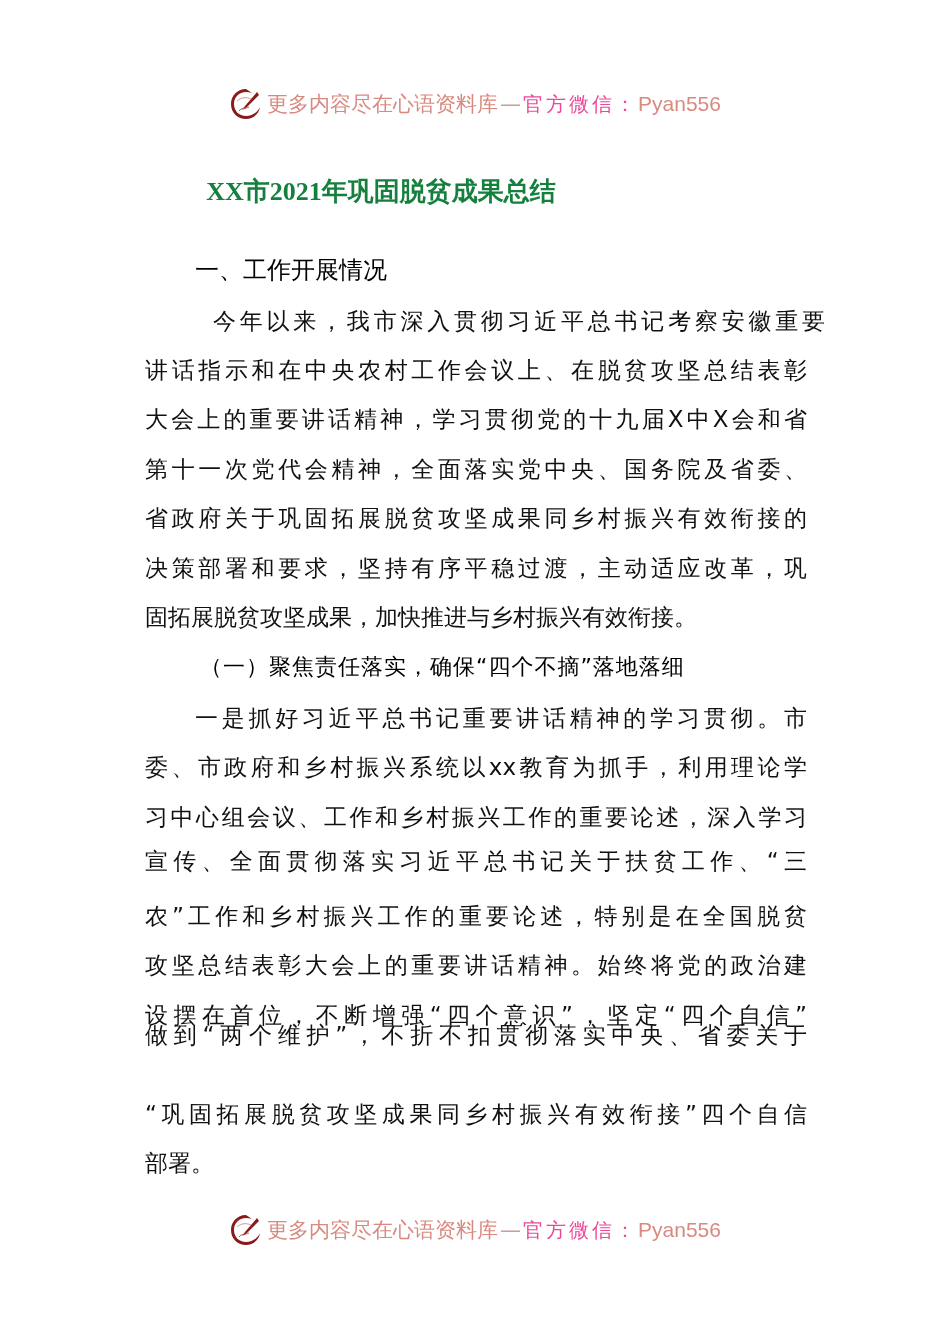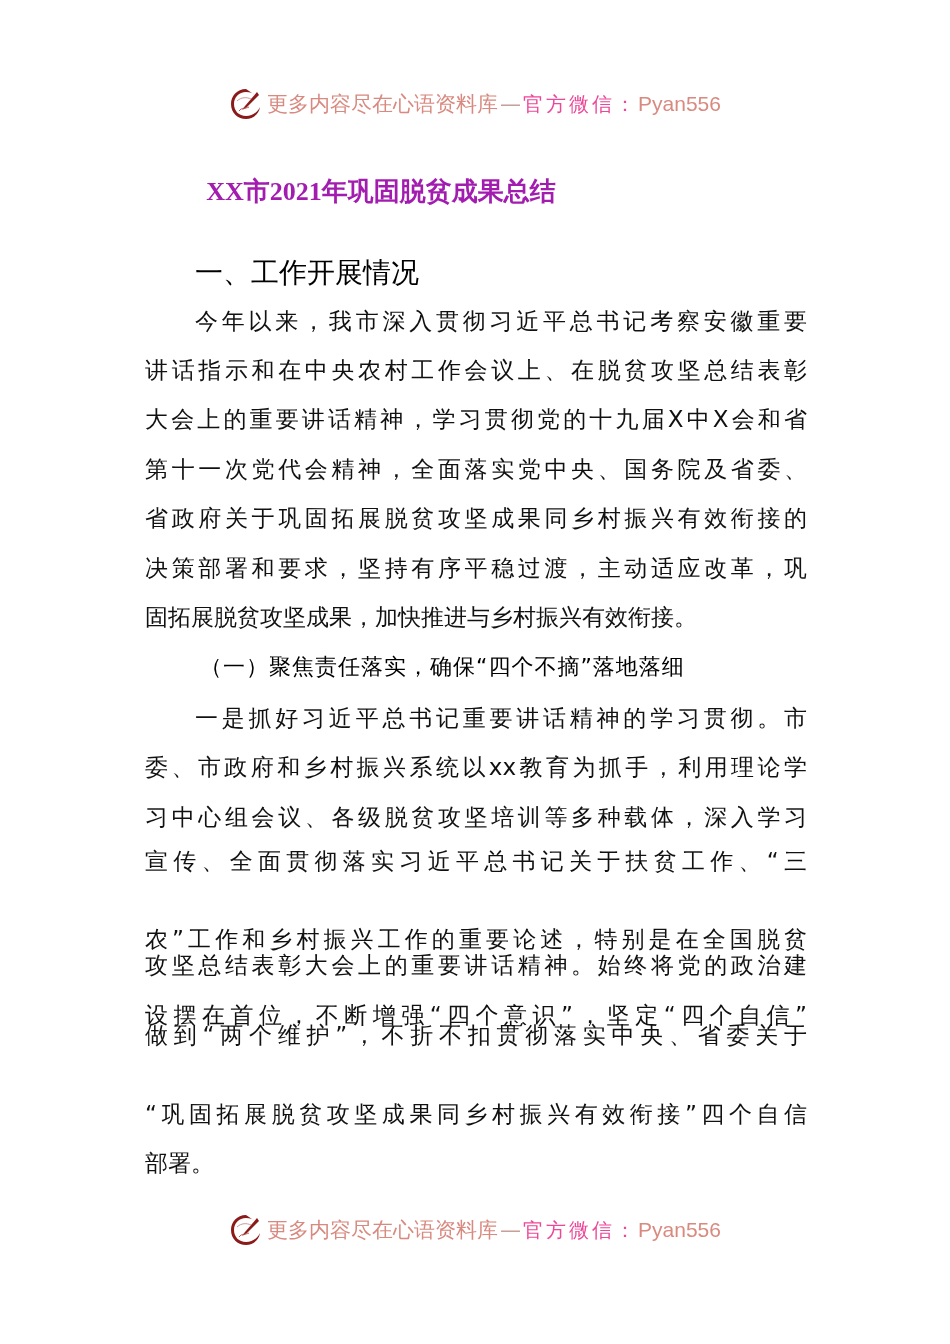--- a/index.html
+++ b/index.html
@@ -18,7 +18,7 @@
   .title {
     position: absolute; top: 174px; left: 0; width: 762px; text-align: center;
     font-family: "Liberation Serif", "DejaVu Serif", serif; font-weight: bold;
-    font-size: 26px; color: #a21caf;
+    font-size: 26px; color: #15803d;
   }
   .h1 {
     position: absolute; left: 195px; top: 254px;

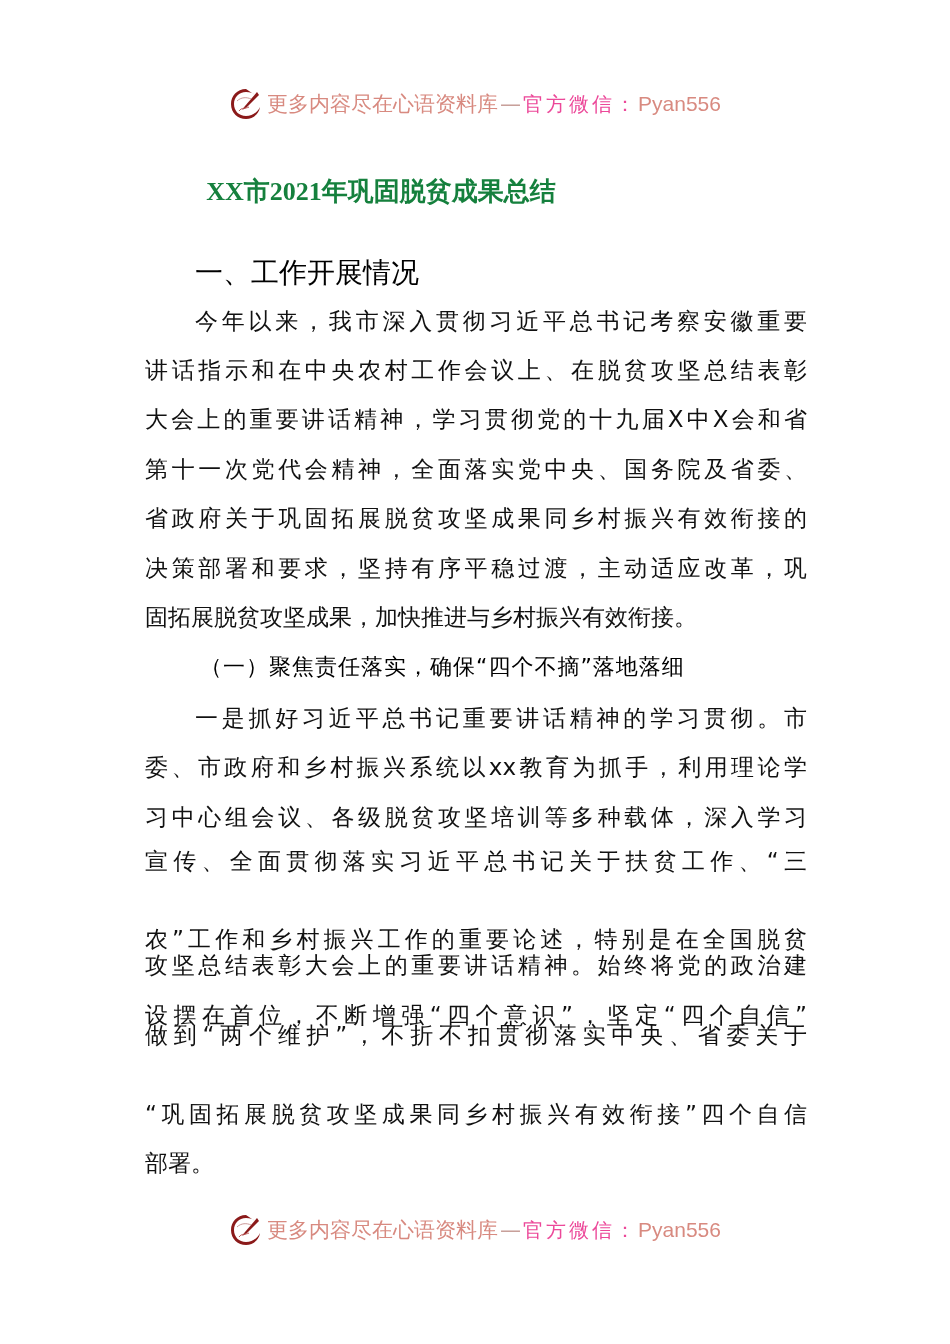--- a/index.html
+++ b/index.html
@@ -22,7 +22,7 @@
   }
   .h1 {
     position: absolute; left: 195px; top: 254px;
-    font-family: "DejaVu Sans", sans-serif; font-size: 28px; color: #000; text-align: right;
+    font-family: "DejaVu Sans", sans-serif; font-size: 24px; color: #000; text-align: right;
   }
   .h2 {
     position: absolute; left: 200px; top: 652px;

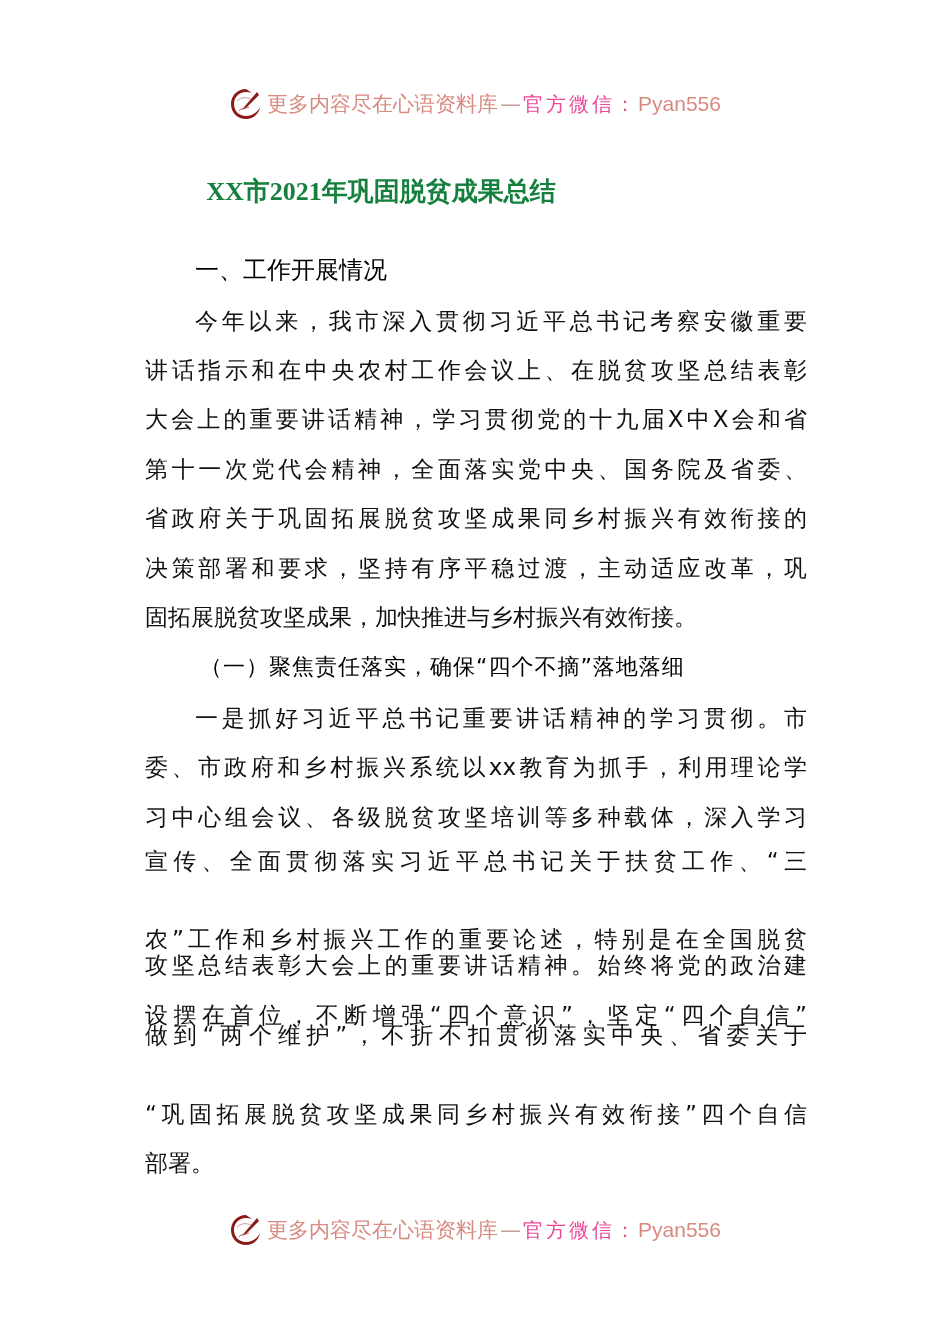--- a/index.html
+++ b/index.html
@@ -59,7 +59,7 @@
 <div class="h1">一、工作开展情况</div>
 
 <div>
-  <div class="line indent" style="top:306px;">今年以来，我市深入贯彻习近平总书记考察安徽重要</div>
+  <div class="line indent" style="top:306px;margin-left:18px;">今年以来，我市深入贯彻习近平总书记考察安徽重要</div>
   <div class="line" style="top:355px;">讲话指示和在中央农村工作会议上、在脱贫攻坚总结表彰</div>
   <div class="line" style="top:404px;">大会上的重要讲话精神，学习贯彻党的十九届X中X会和省</div>
   <div class="line" style="top:454px;">第十一次党代会精神，全面落实党中央、国务院及省委、</div>

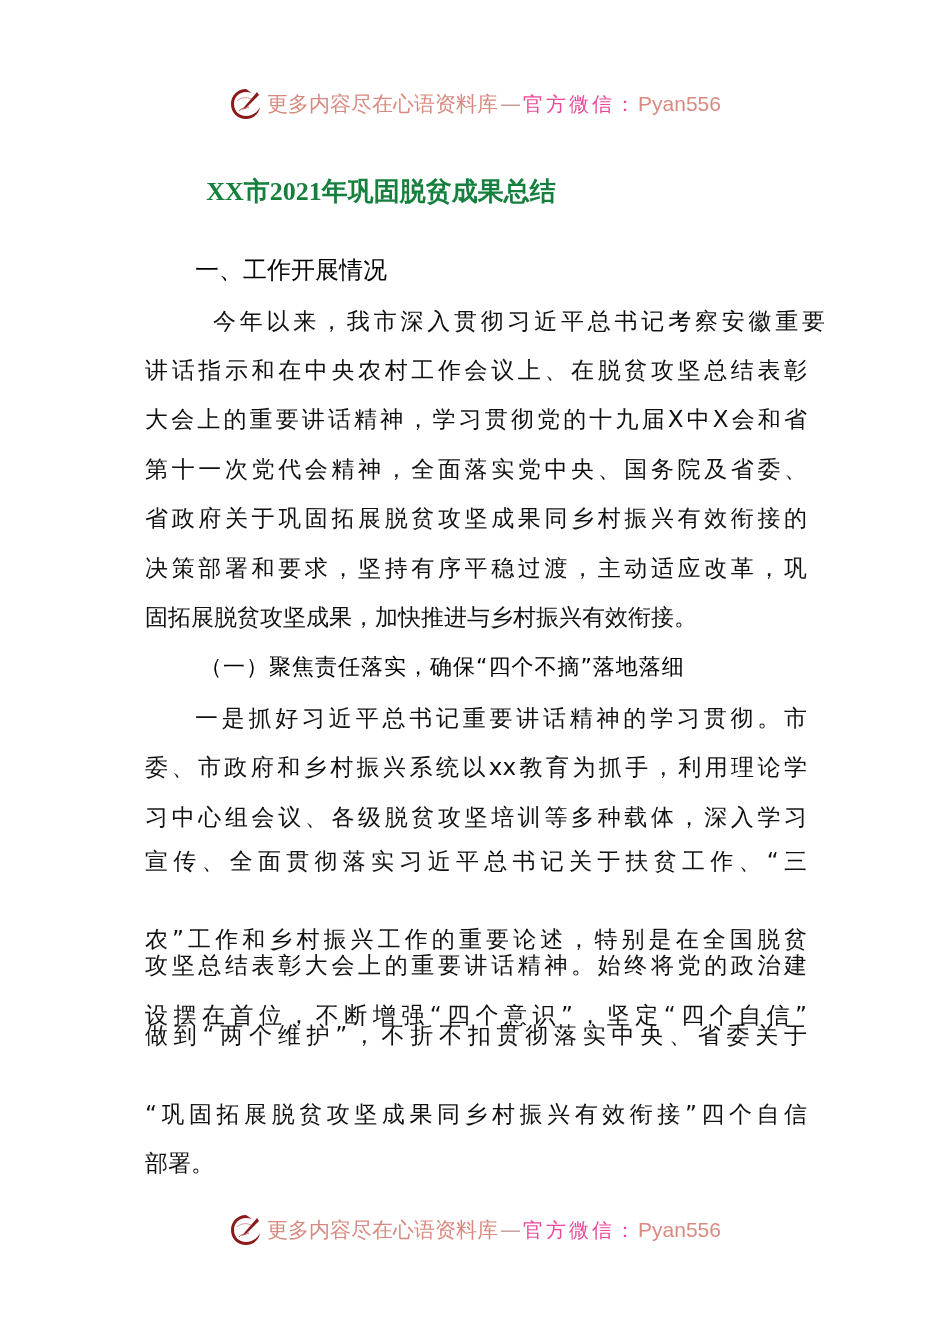--- a/index.html
+++ b/index.html
@@ -73,7 +73,7 @@
 <div>
   <div class="line indent" style="top:703px;">一是抓好习近平总书记重要讲话精神的学习贯彻。市</div>
   <div class="line" style="top:752px;">委、市政府和乡村振兴系统以xx教育为抓手，利用理论学</div>
-  <div class="line" style="top:802px;">习中心组会议、各级脱贫攻坚培训等多种载体，深入学习</div>
+  <div class="line" style="top:802px;">习中心组会议、工作和乡村振兴工作的重要论述，深入学习</div>
   <div class="line" style="top:846px;">宣传、全面贯彻落实习近平总书记关于扶贫工作、“三</div>
   <div class="line" style="top:924px;">农”工作和乡村振兴工作的重要论述，特别是在全国脱贫</div>
   <div class="line" style="top:950px;">攻坚总结表彰大会上的重要讲话精神。始终将党的政治建</div>

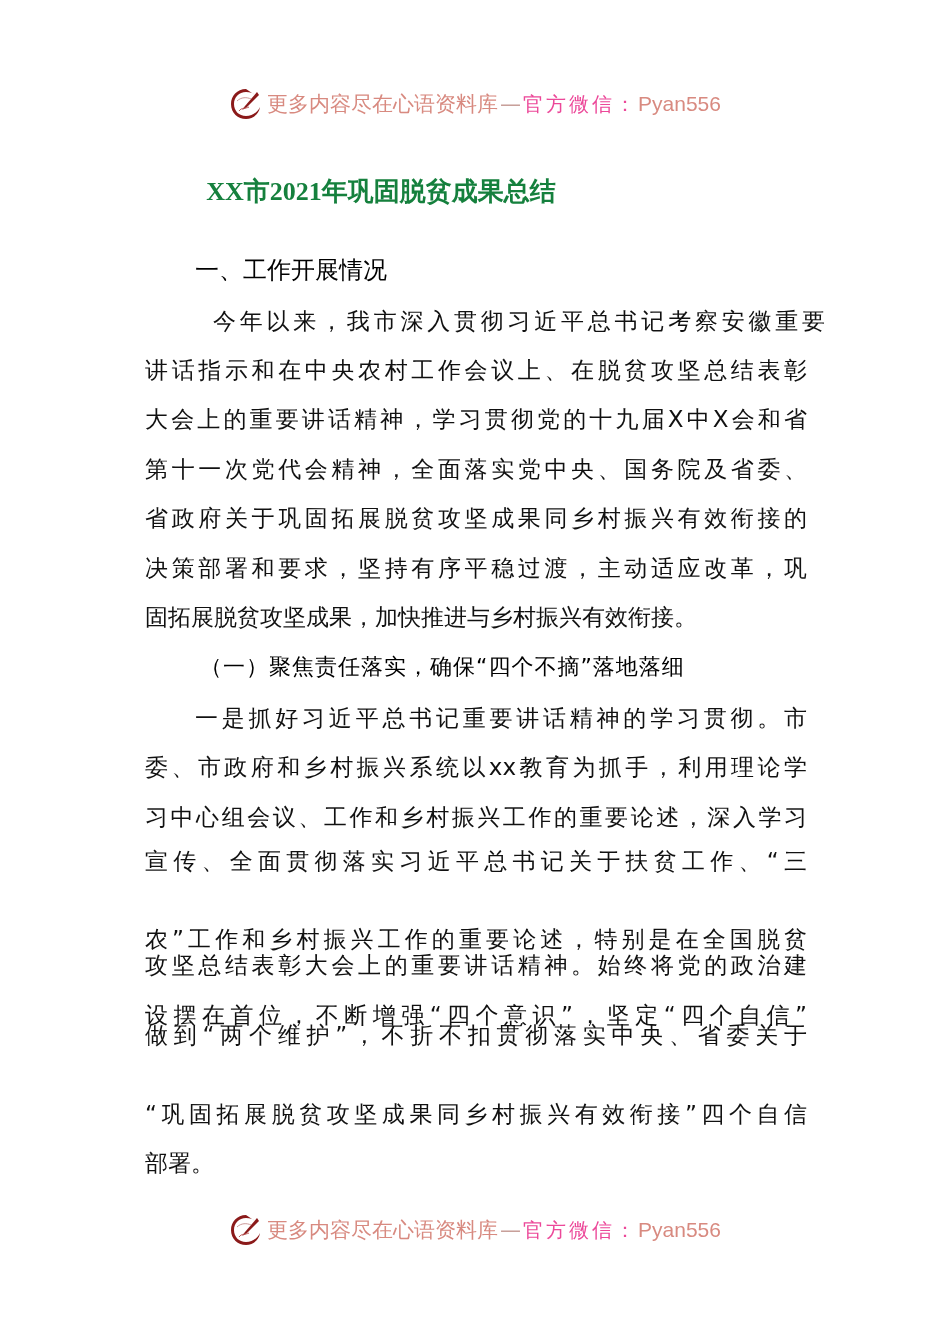--- a/index.html
+++ b/index.html
@@ -75,7 +75,7 @@
   <div class="line" style="top:752px;">委、市政府和乡村振兴系统以xx教育为抓手，利用理论学</div>
   <div class="line" style="top:802px;">习中心组会议、工作和乡村振兴工作的重要论述，深入学习</div>
   <div class="line" style="top:846px;">宣传、全面贯彻落实习近平总书记关于扶贫工作、“三</div>
-  <div class="line" style="top:924px;">农”工作和乡村振兴工作的重要论述，特别是在全国脱贫</div>
+  <div class="line" style="top:901px;">农”工作和乡村振兴工作的重要论述，特别是在全国脱贫</div>
   <div class="line" style="top:950px;">攻坚总结表彰大会上的重要讲话精神。始终将党的政治建</div>
   <div class="line" style="top:1000px;">设摆在首位，不断增强“四个意识”，坚定“四个自信”</div>
   <div class="line" style="top:1020px;">做到“两个维护”，不折不扣贯彻落实中央、省委关于</div>

